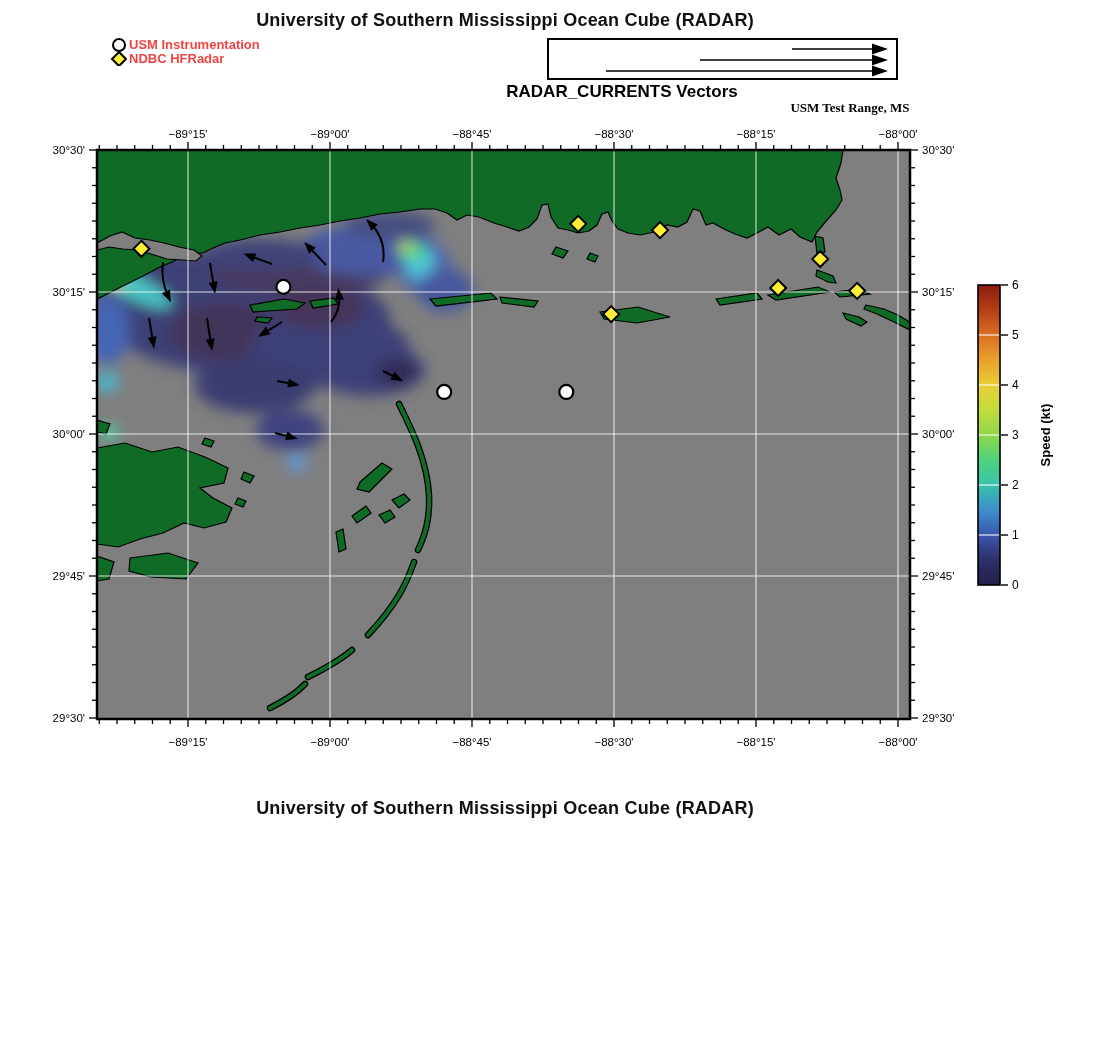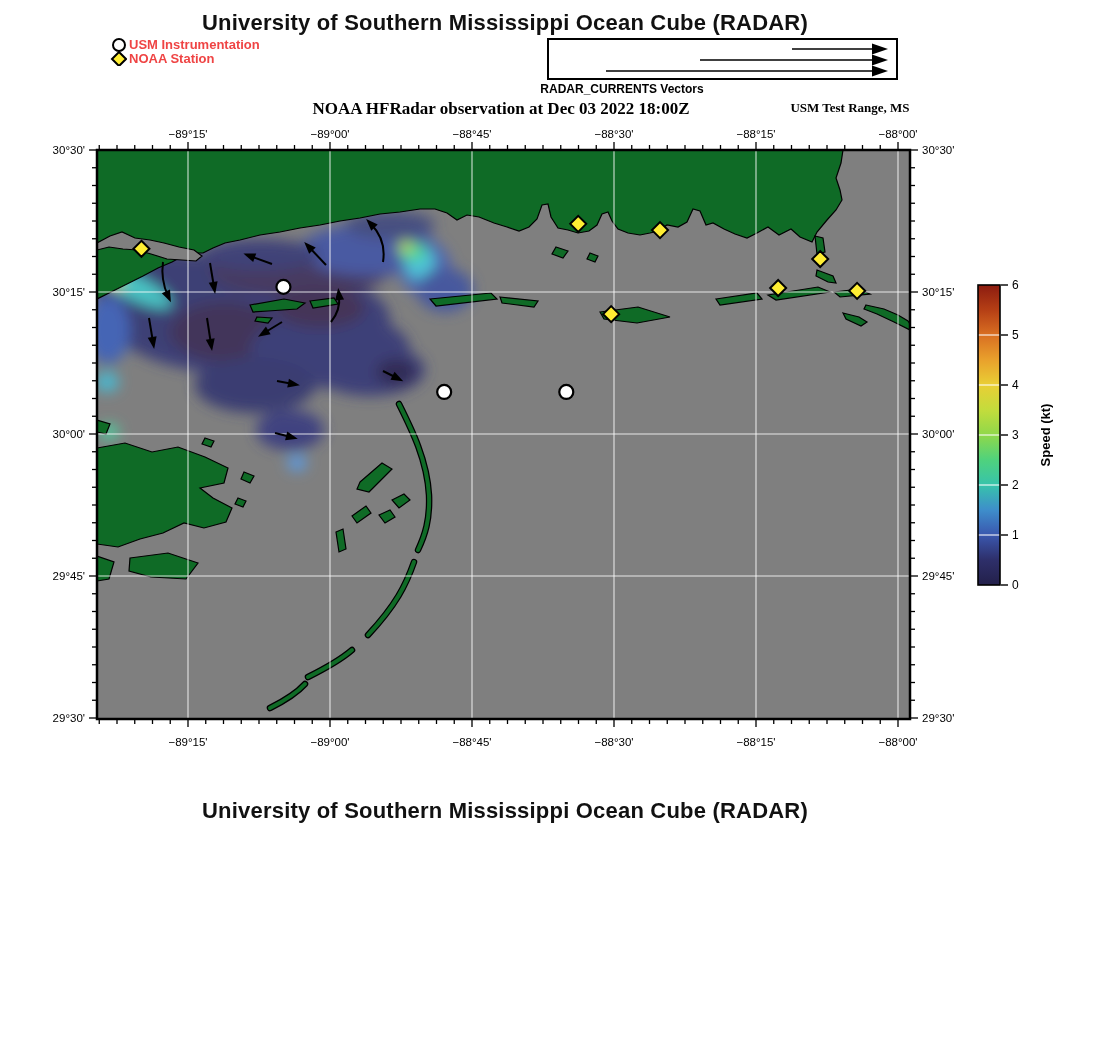--- a/index.html
+++ b/index.html
@@ -7,7 +7,7 @@
           font-family:"Liberation Sans",sans-serif;overflow:hidden;}
   .abs{position:absolute;}
   .top-title,.bottom-title{left:0;width:1010px;text-align:center;
-      font-size:22px;font-weight:bold;color:#111;letter-spacing:0.2px;}
+      font-size:18px;font-weight:bold;color:#111;letter-spacing:0.2px;}
   .top-title{top:10px;}
   .bottom-title{top:798px;}
   .legend{left:110px;top:37px;}

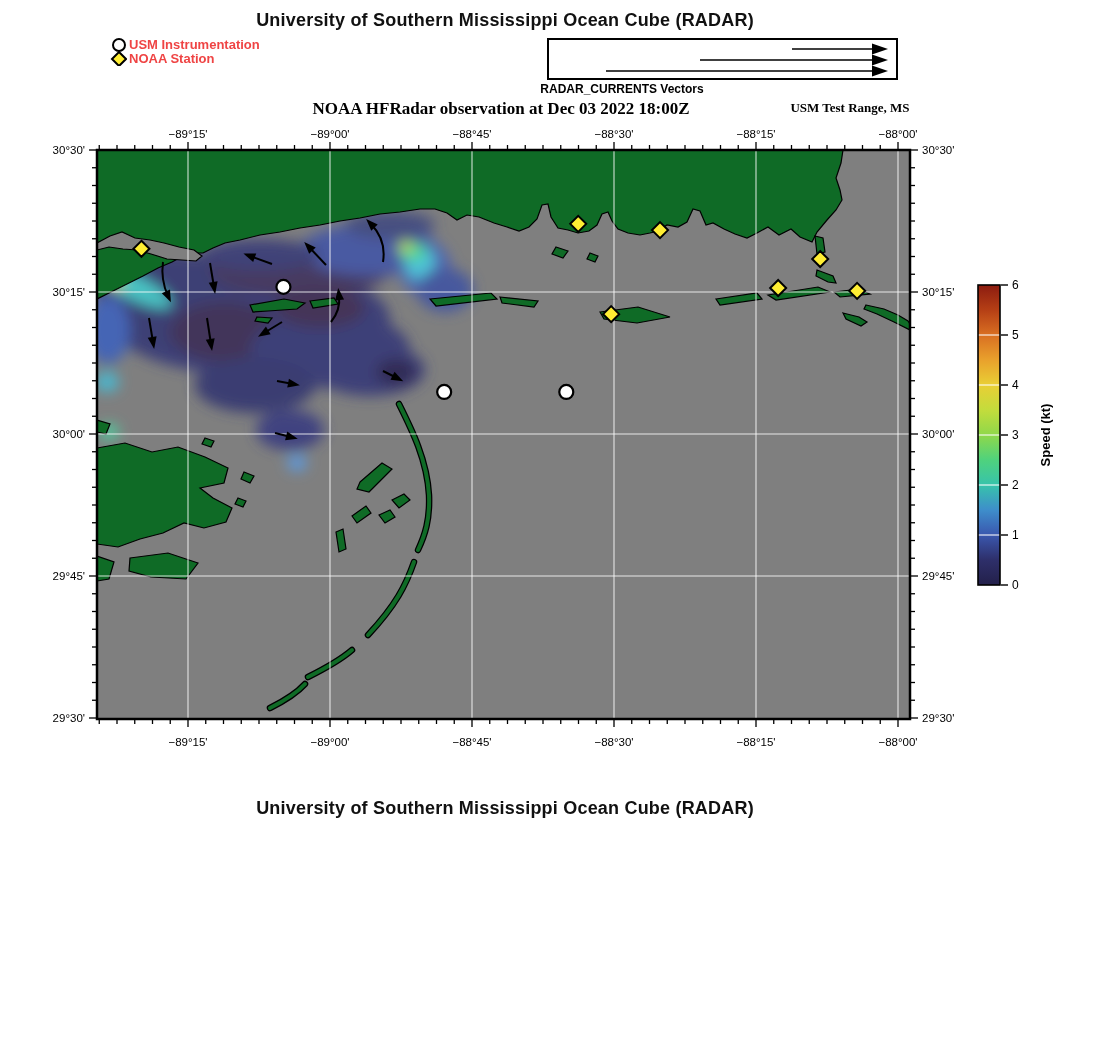--- a/index.html
+++ b/index.html
@@ -41,7 +41,7 @@
       <svg width="17" height="15">
         <polygon points="9,1 16,8 9,15 2,8" fill="#ffee33" stroke="#000" stroke-width="2"></polygon>
       </svg>
-      <span class="legend-label">NOAA Station</span>
+      <span class="legend-label">NDBC HFRadar</span>
     </div>
   </div>
 

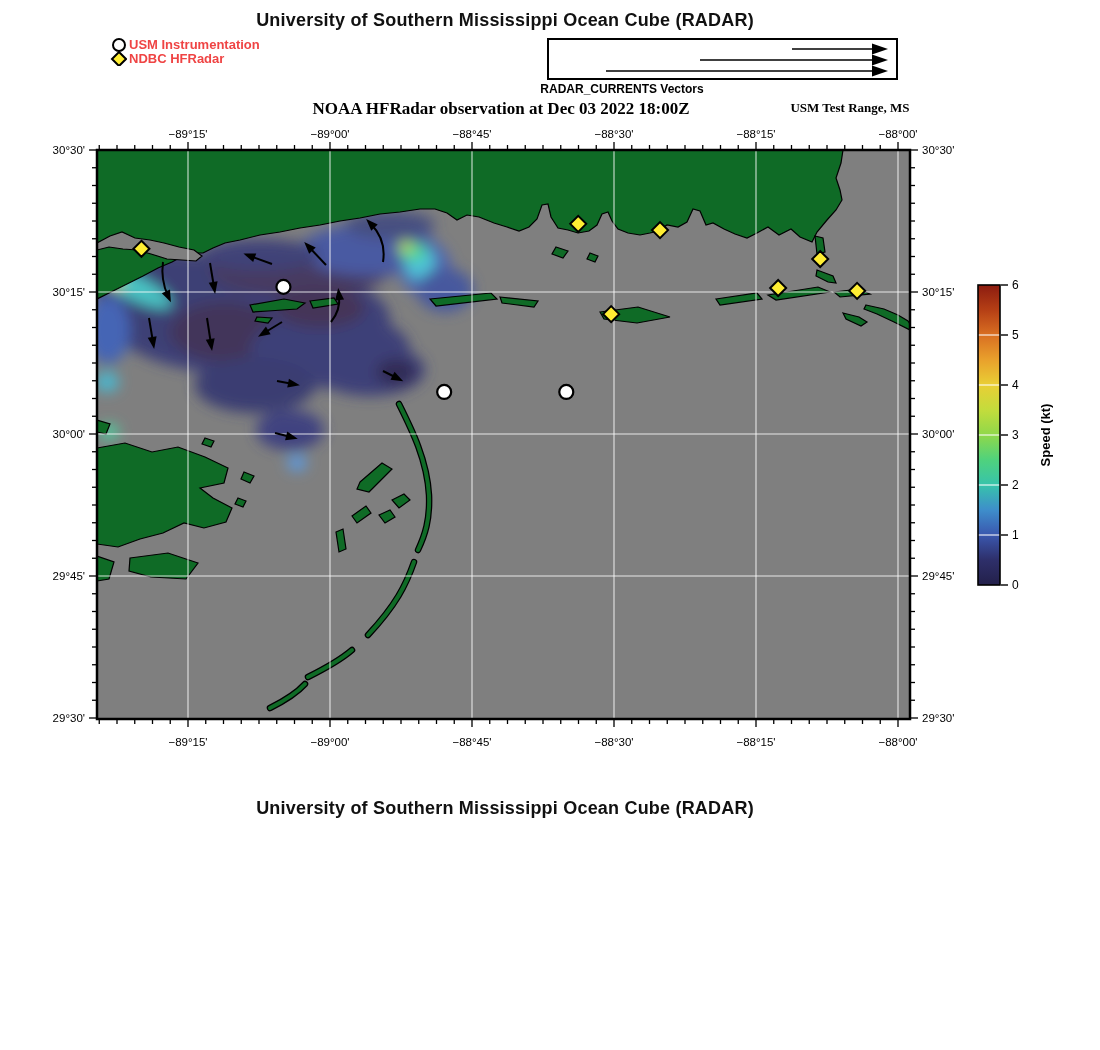--- a/index.html
+++ b/index.html
@@ -16,7 +16,7 @@
   .legend-label{font-size:13px;font-weight:bold;color:#ef4444;margin-left:2px;white-space:nowrap;}
   .vs-label{font-size:11px;font-weight:bold;color:#000;transform:translateY(-50%);white-space:nowrap;}
   .radar-caption{left:472px;top:82px;width:300px;text-align:center;
-      font-size:12px;font-weight:bold;color:#000;}
+      font-size:17px;font-weight:bold;color:#000;}
   .noaa-subtitle{left:0;top:99px;width:1002px;text-align:center;
       font-family:"Liberation Serif",serif;font-size:17px;font-weight:bold;color:#000;}
   .range-label{left:770px;top:100px;width:160px;text-align:center;

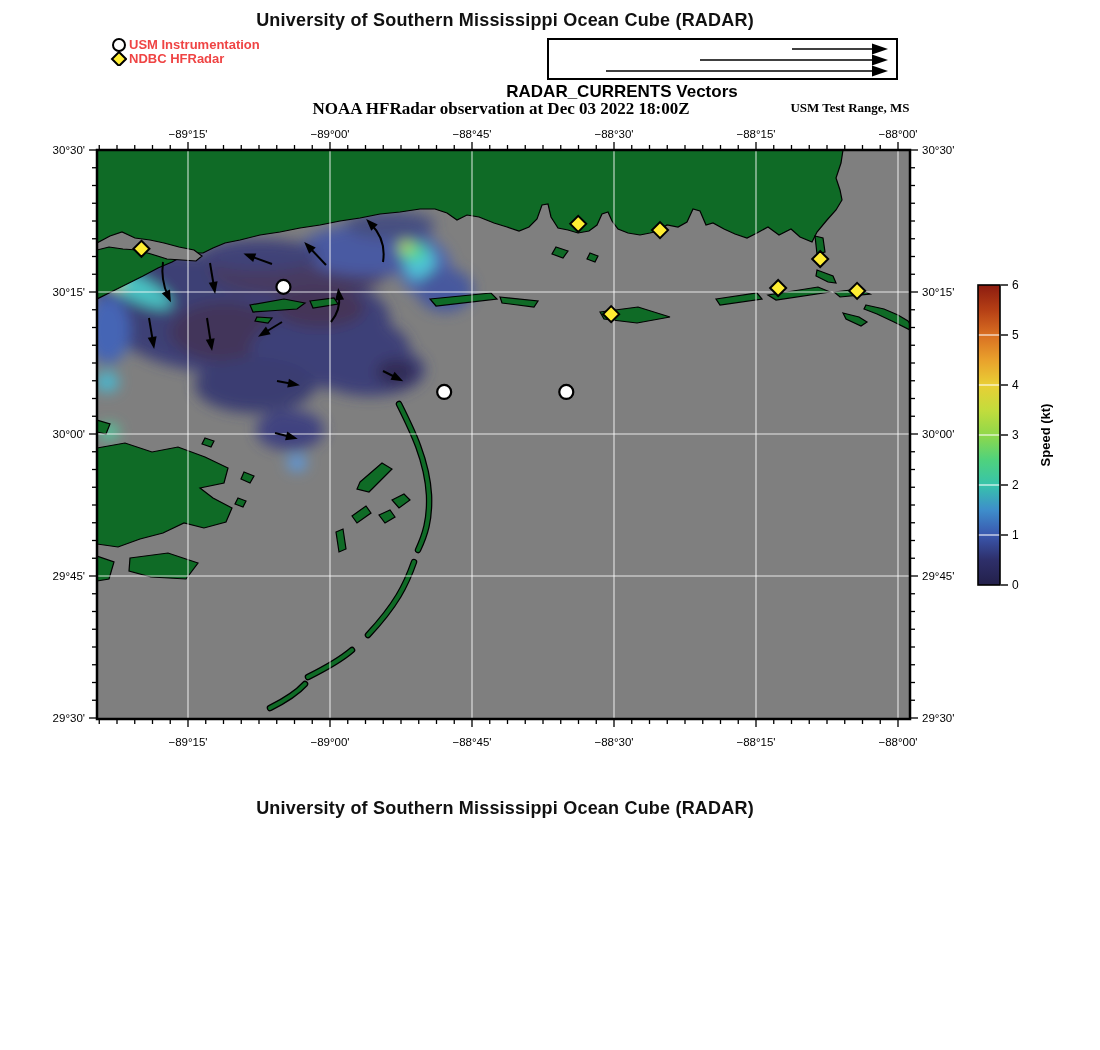--- a/index.html
+++ b/index.html
@@ -50,7 +50,6 @@
   <div class="abs vs-label" style="left:553px;top:71px;">3.00 kts</div>
   <div class="abs radar-caption">RADAR_CURRENTS Vectors</div>
 
-  <div class="abs noaa-subtitle">NOAA HFRadar observation at Dec 03 2022 18:00Z</div>
   <div class="abs range-label">USM Test Range, MS</div>
 
   <svg class="abs" style="left:0;top:0;" width="1100" height="790">

